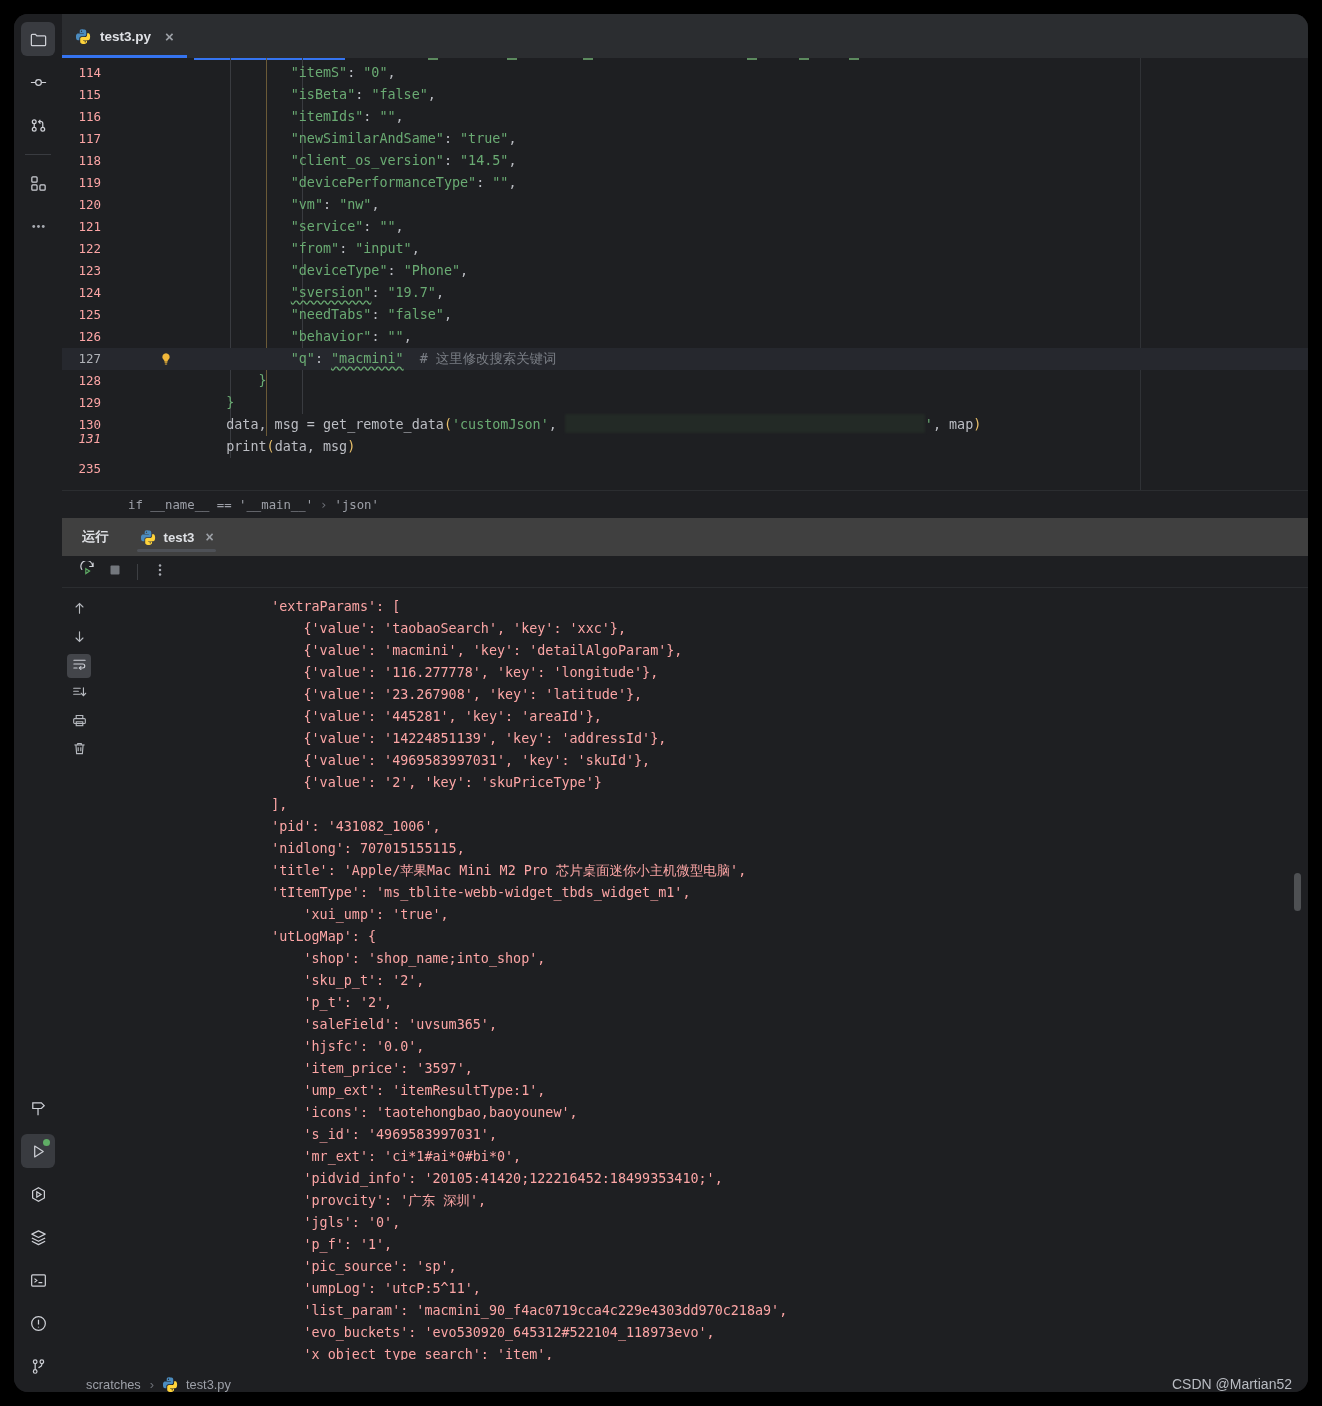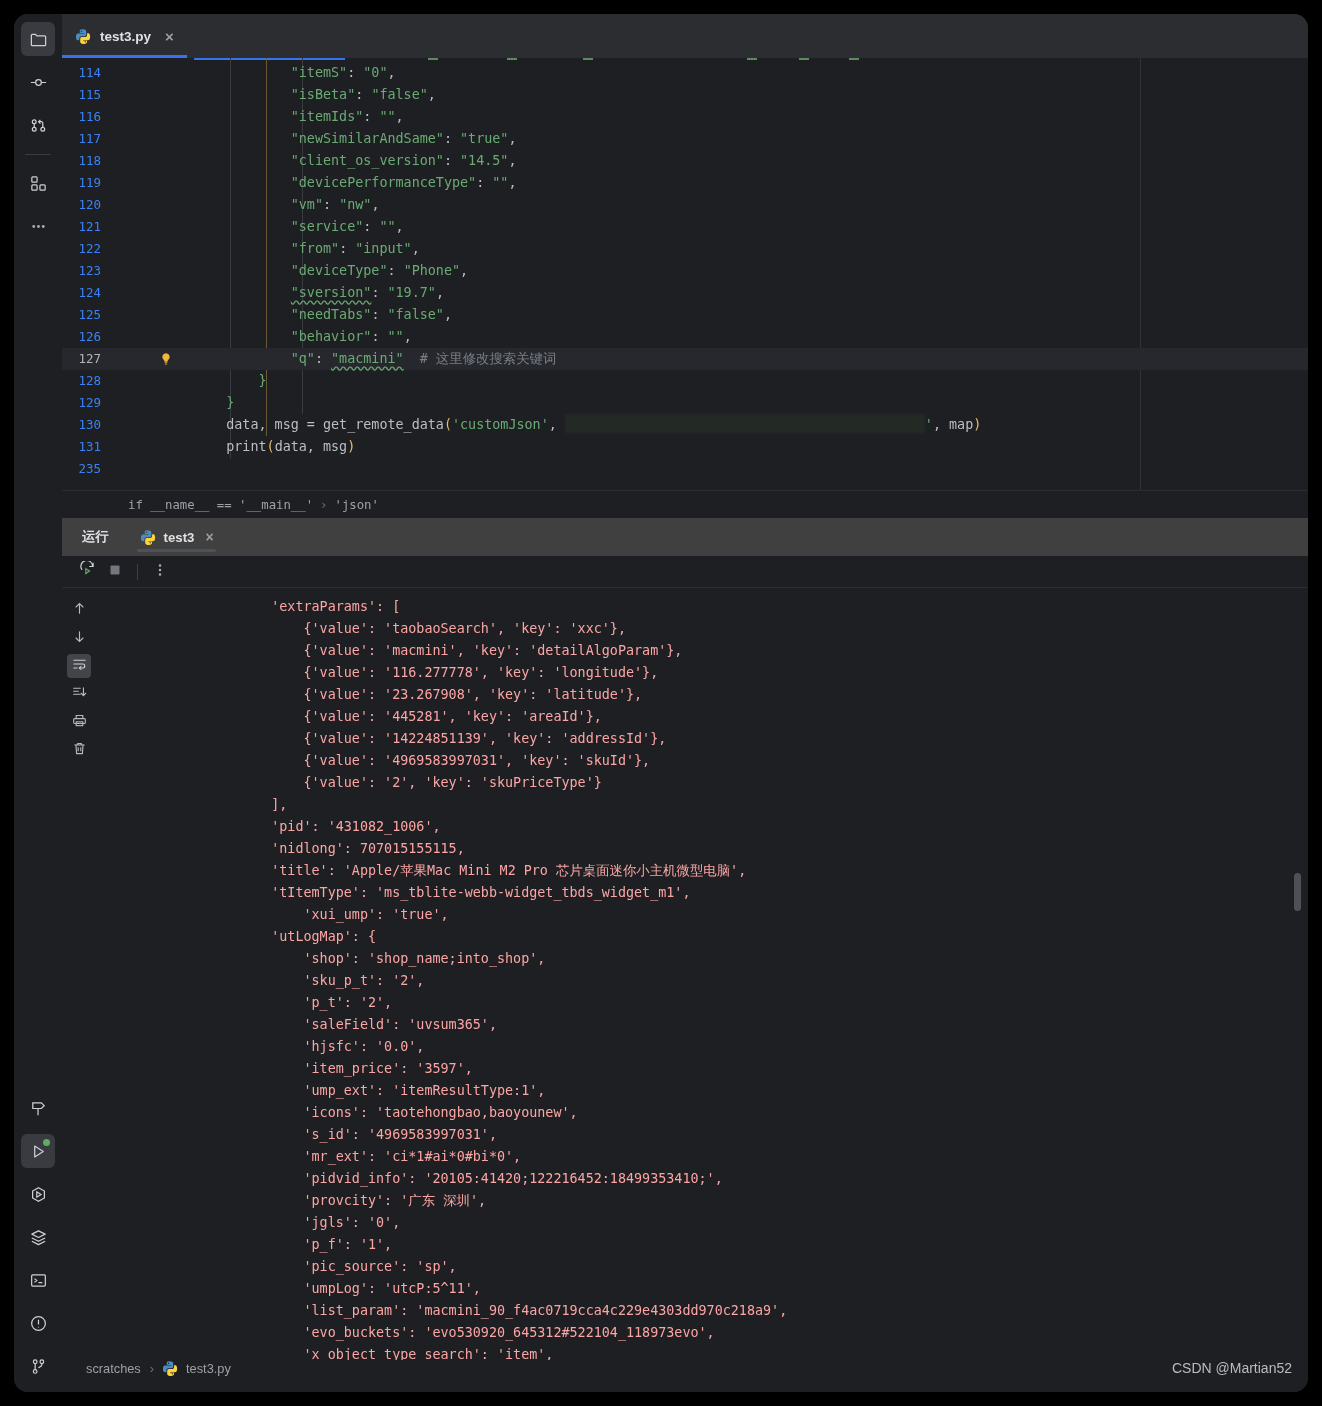--- a/index.html
+++ b/index.html
@@ -100,7 +100,7 @@
   .gutter .ln {
     position: absolute; right: 93px;
     font-family: "DejaVu Sans Mono", monospace;
-    font-size: 12.5px; color: #3b82f6;
+    font-size: 12.5px; color: #fca5a5;
     line-height: 22px; height: 22px;
     text-align: right;
   }

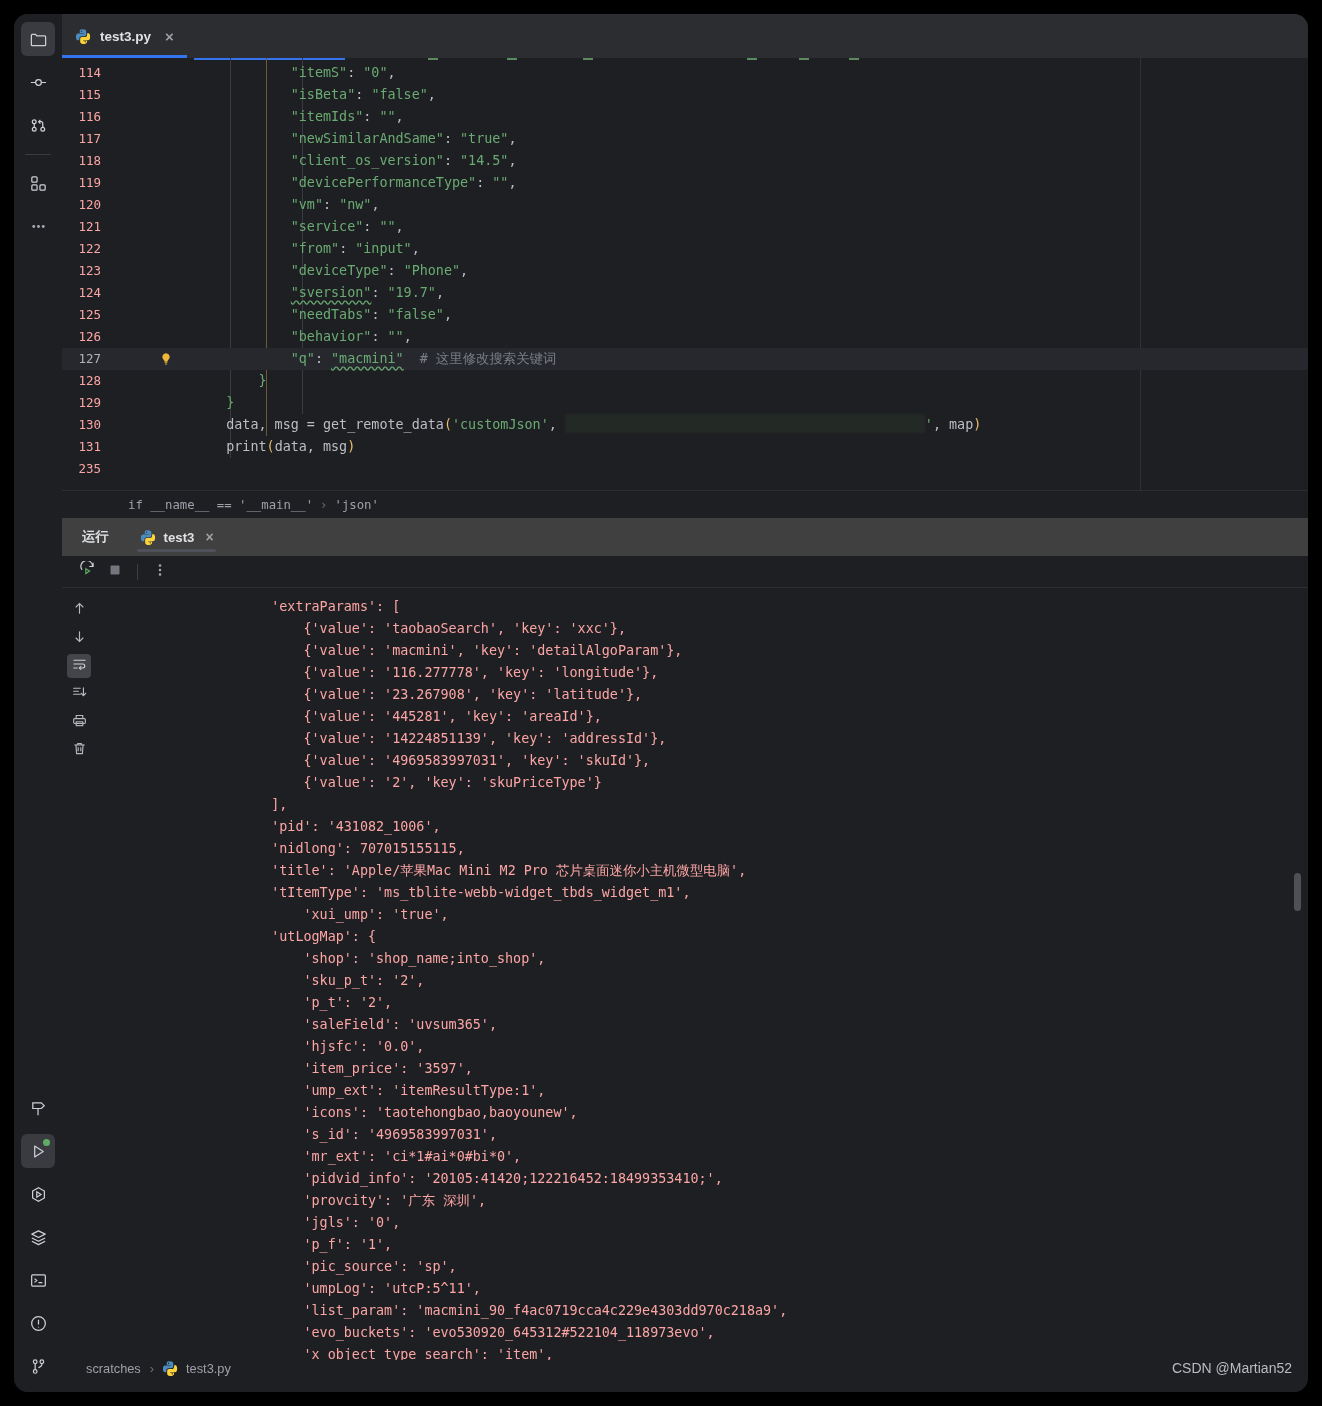--- a/index.html
+++ b/index.html
@@ -394,7 +394,7 @@
               <div class="ln" style="top: 312px;">128</div>
               <div class="ln" style="top: 334px;">129</div>
               <div class="ln" style="top: 356px;">130</div>
-              <div class="ln" style="top: 378px;">131</div>
+              <div class="ln" style="top: 370px; font-style: italic;">131</div>
               <div class="ln" style="top: 400px;">235</div>
             </div>
           <div class="code-col">

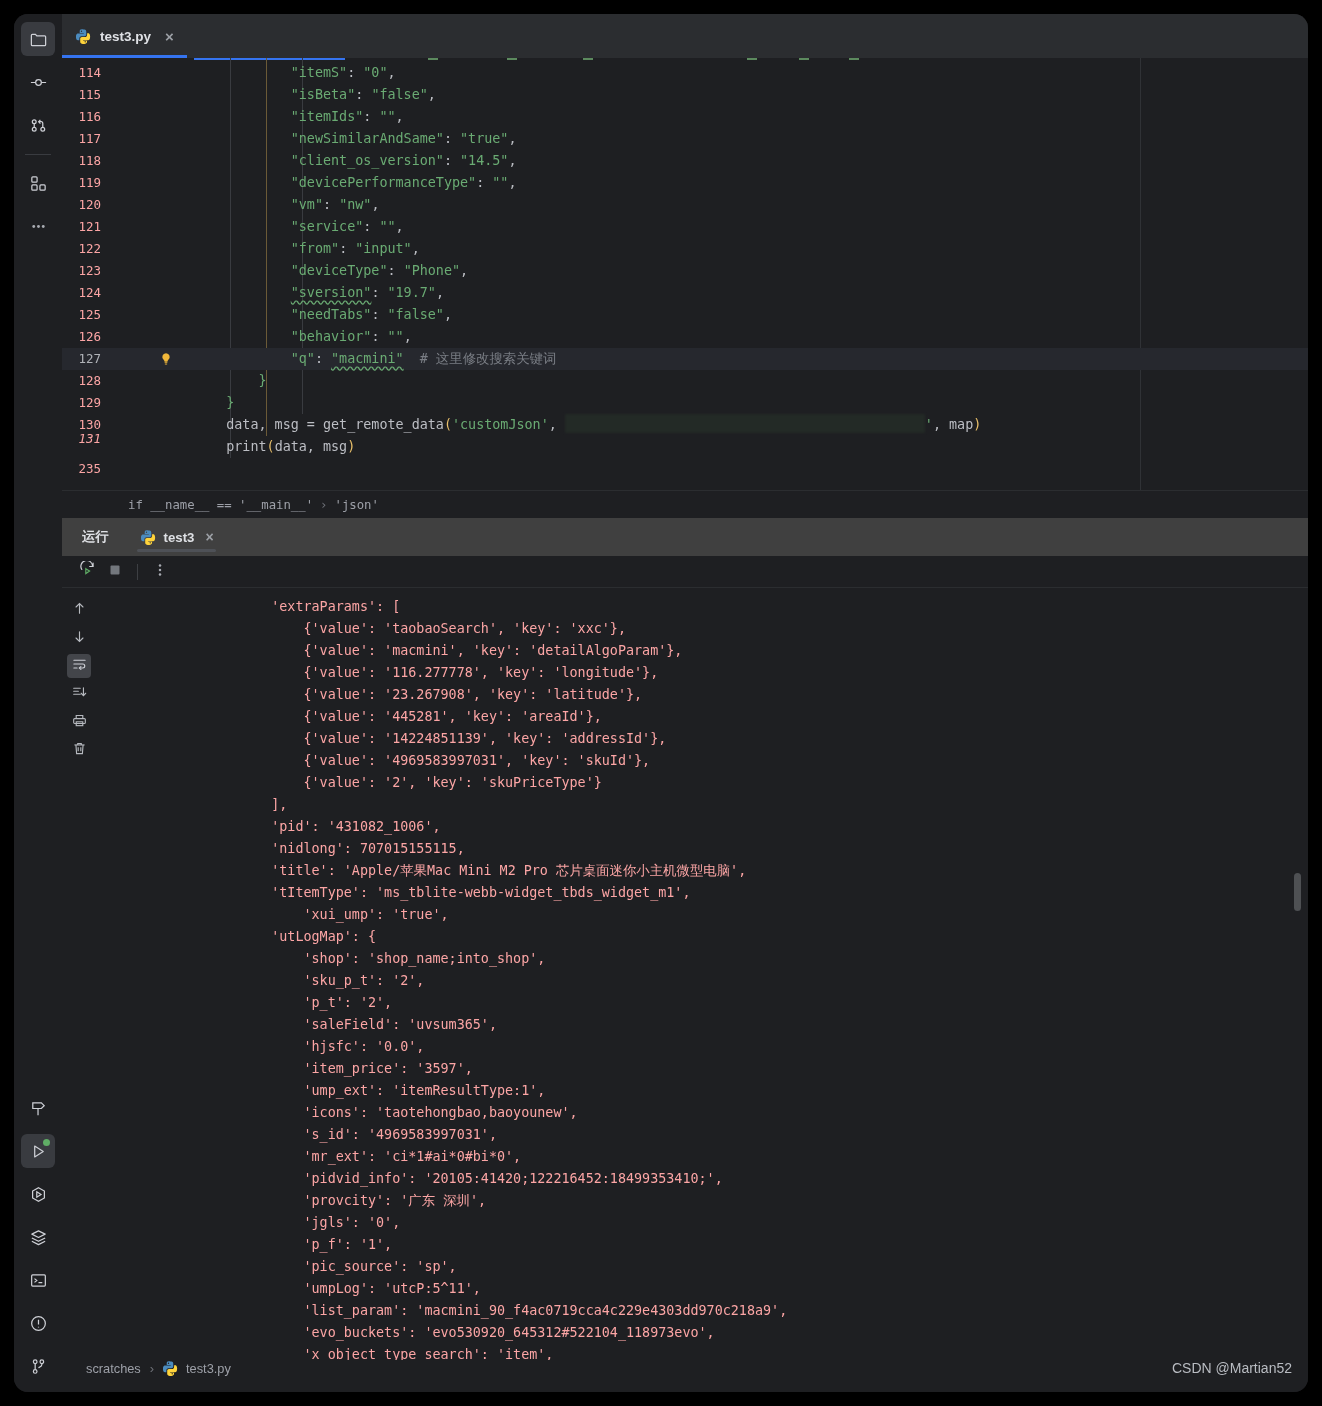--- a/index.html
+++ b/index.html
@@ -213,7 +213,7 @@
   .statusbar {
     height: 32px; flex: 0 0 32px;
     background: #1e1f22;
-    display: flex; align-items: flex-start;
+    display: flex; align-items: flex-end;
     padding-left: 24px;
     font-size: 12.8px; color: #9da0a8;
   }

